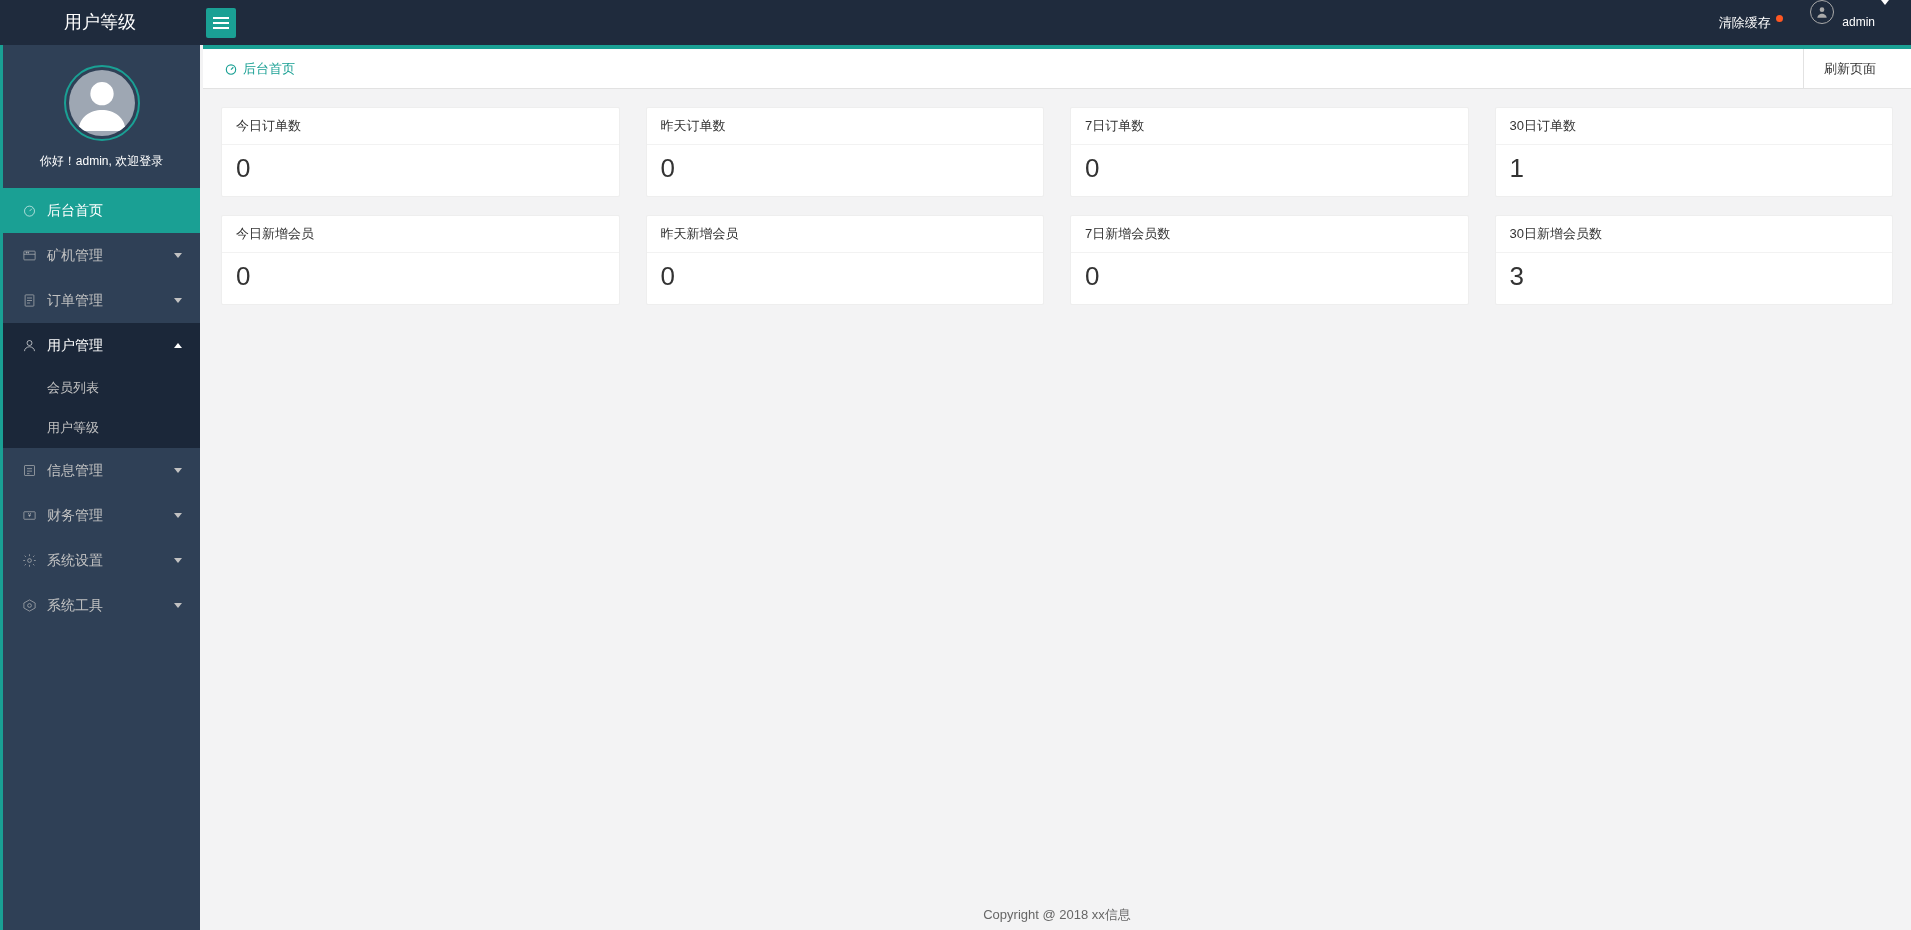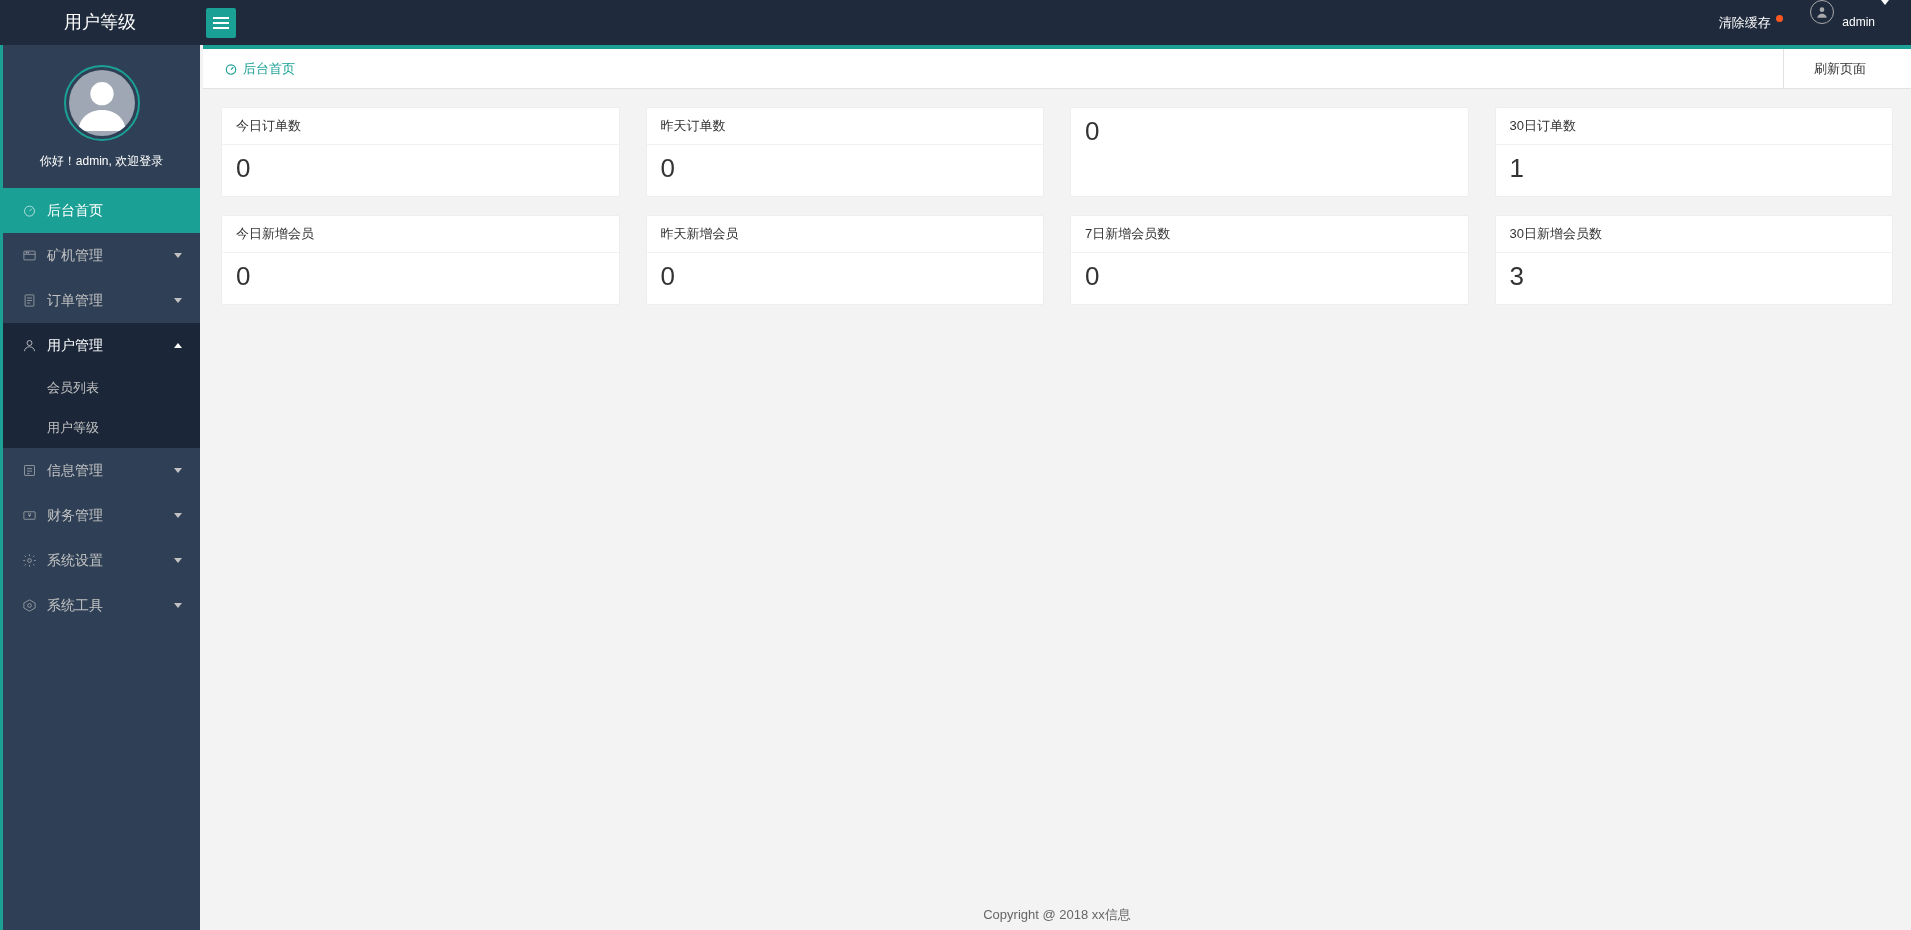--- a/index.html
+++ b/index.html
@@ -218,7 +218,7 @@
     .tab svg { width: 14px; height: 14px; margin-right: 5px; fill: none; stroke: #1AA094; stroke-width: 2; }
     .refresh-btn {
       margin-left: auto;
-      padding: 0 30px;
+      padding: 0 20px;
       height: 40px;
       line-height: 40px;
       border-left: 1px solid #e2e2e2;

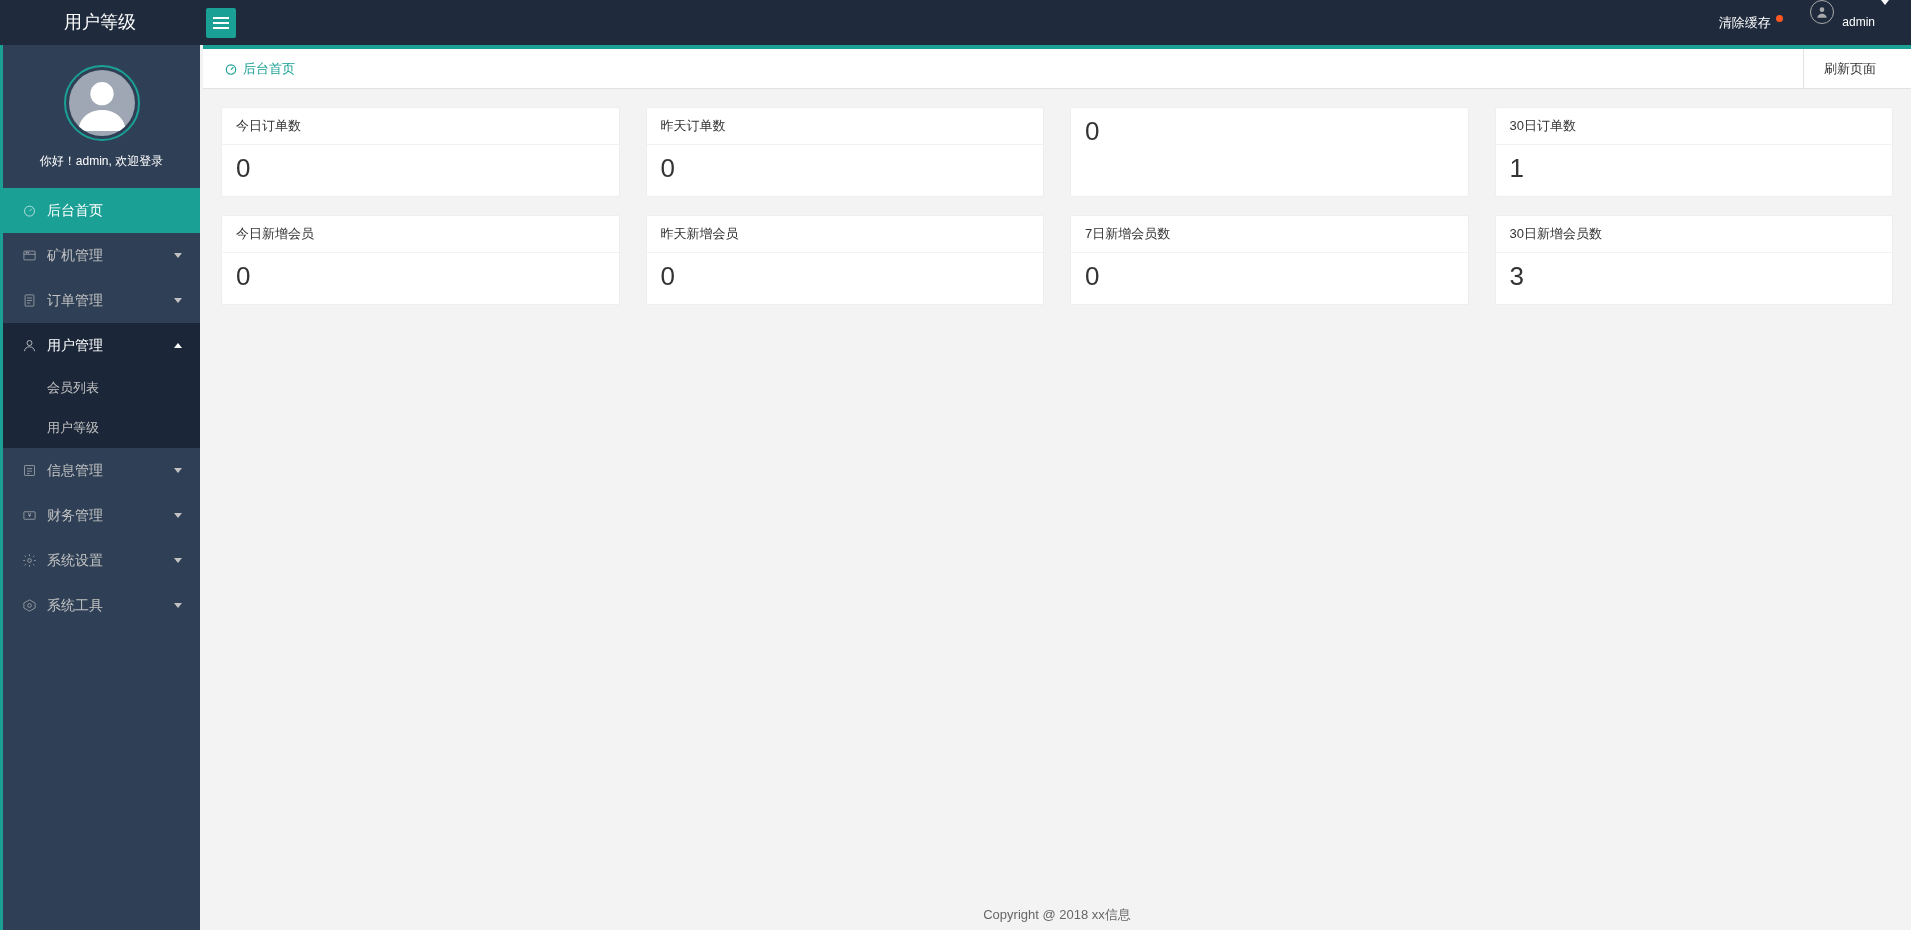--- a/index.html
+++ b/index.html
@@ -423,6 +423,7 @@
         <div class="card-body">0</div>
       </div>
       <div class="stat-card">
+        <div class="card-header">7日订单数</div>
         <div class="card-body">0</div>
       </div>
       <div class="stat-card">

